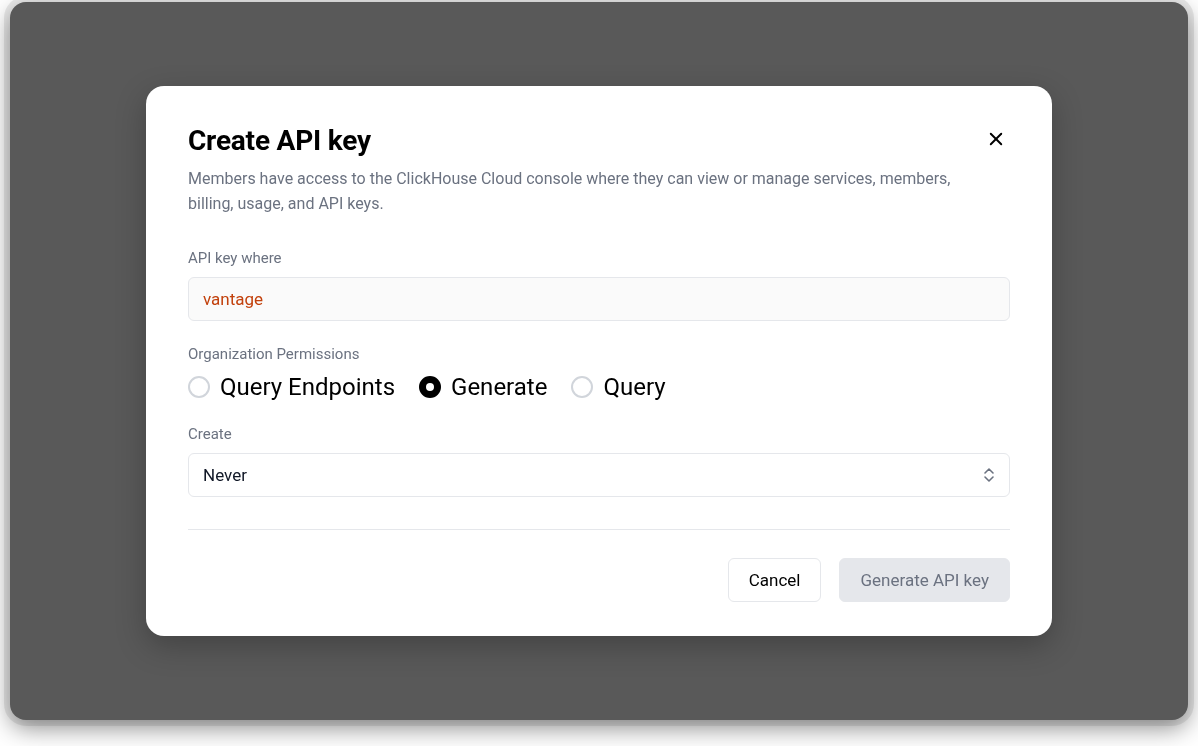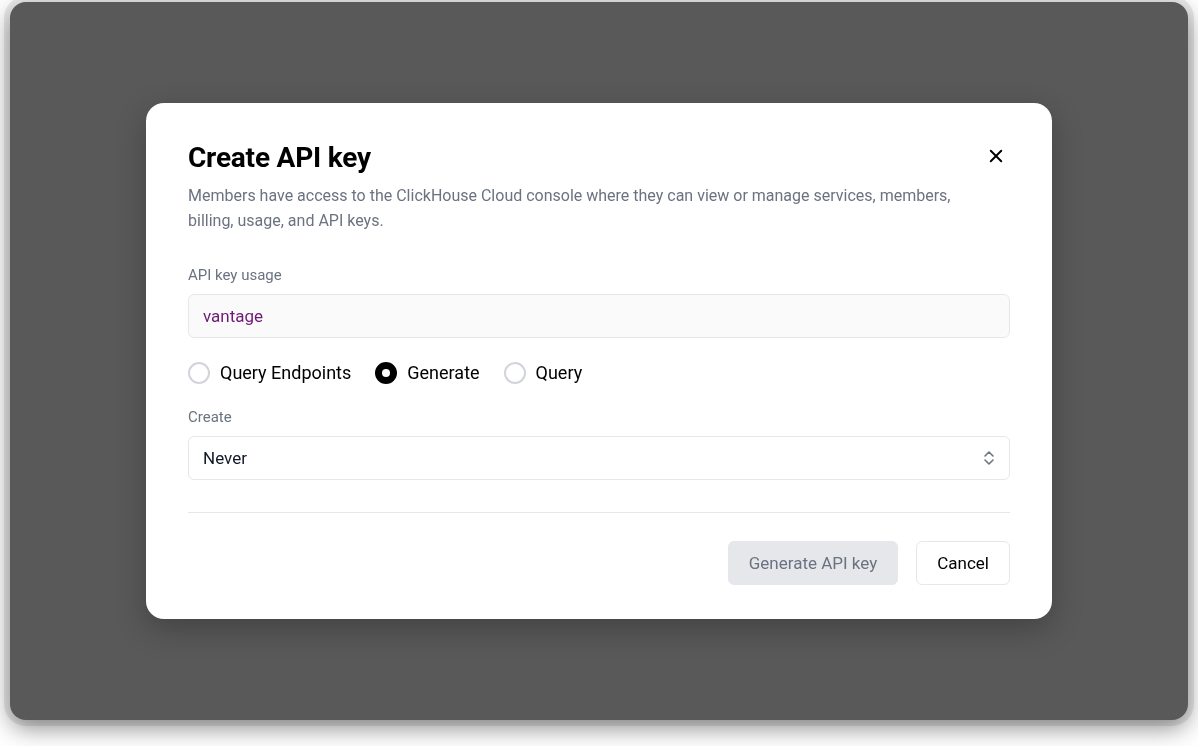--- a/index.html
+++ b/index.html
@@ -199,7 +199,7 @@
 
     <p class="modal-desc">Members have access to the ClickHouse Cloud console where they can view or manage services, members, billing, usage, and API keys.</p>
 
-    <label class="field-label">API key usage</label>
+    <label class="field-label">API key where</label>
     <input type="text" class="text-input" value="vantage" style="">
 
     <div class="radio-row">

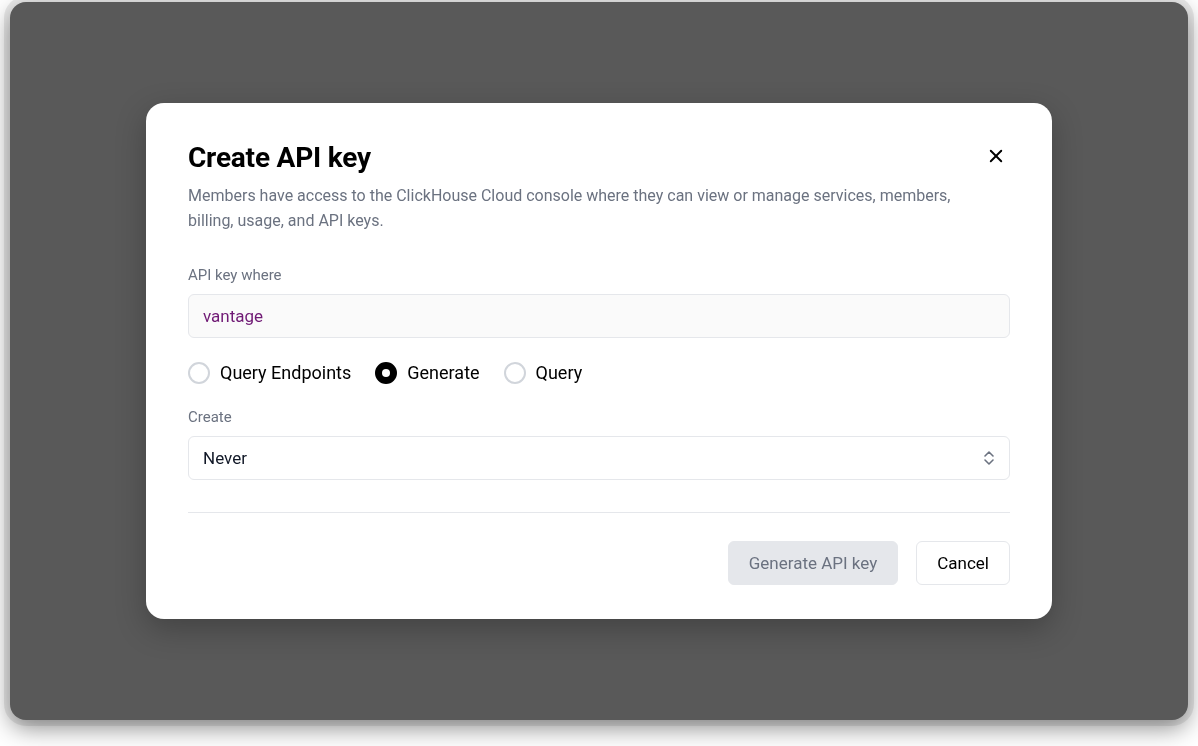--- a/index.html
+++ b/index.html
@@ -81,7 +81,7 @@
       border-radius: 6px;
       padding: 0 14px;
       font-size: 17px;
-      color: #701a75;
+      color: #c2410c;
       background: #fafafa;
       margin-bottom: 24px;
       font-family: inherit;

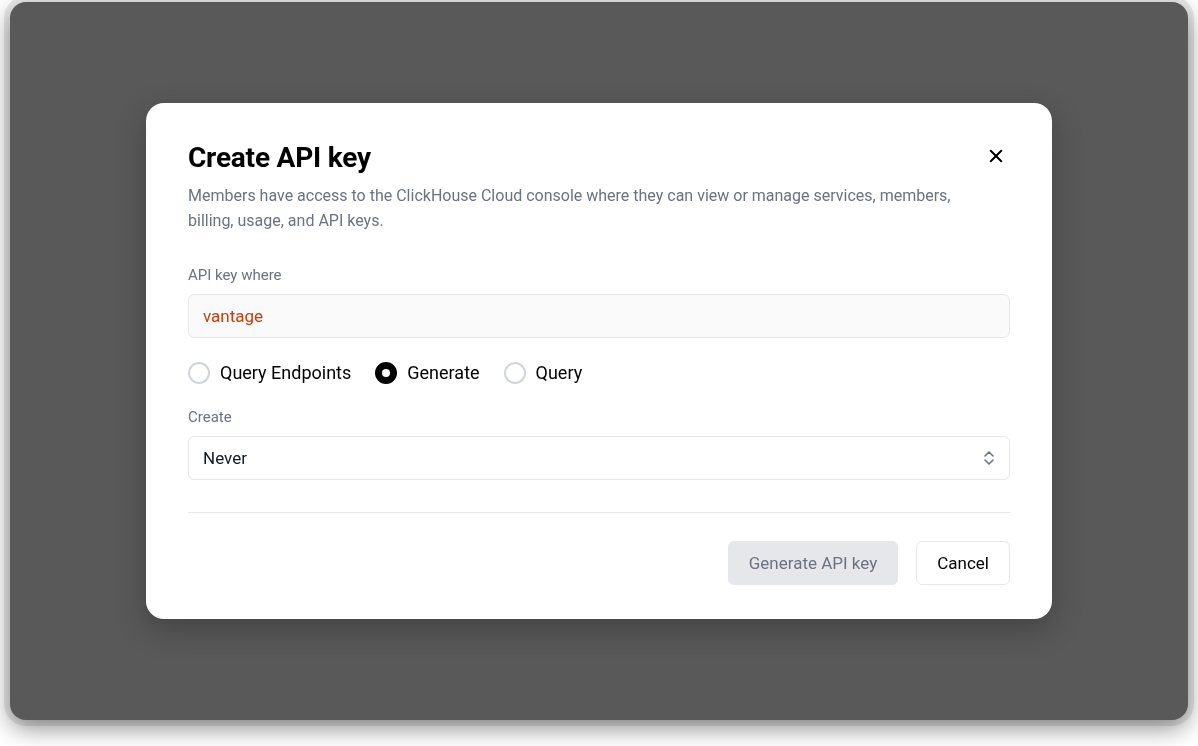--- a/index.html
+++ b/index.html
@@ -202,6 +202,7 @@
     <label class="field-label">API key where</label>
     <input type="text" class="text-input" value="vantage" style="">
 
+    <label class="field-label">Organization Permissions</label>
     <div class="radio-row">
       <div class="radio-item">
         <span class="radio-circle"></span>

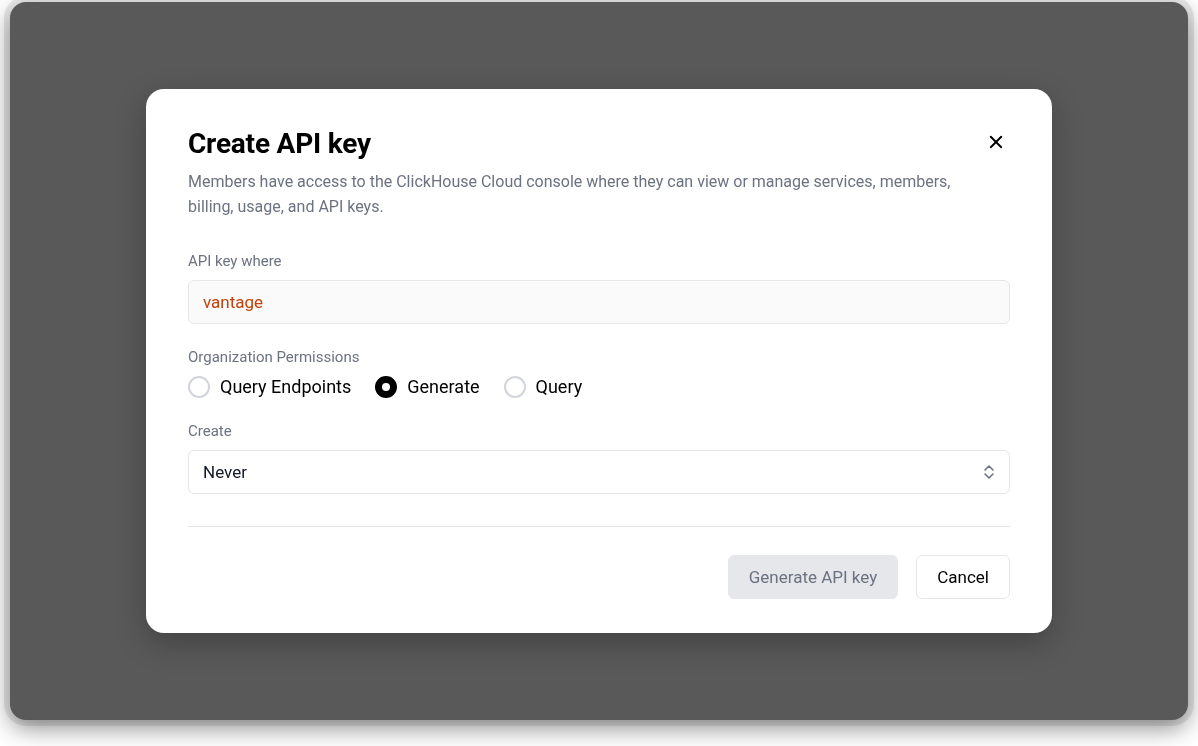--- a/index.html
+++ b/index.html
@@ -120,7 +120,7 @@
       border-radius: 50%;
     }
     .radio-label {
-      font-size: 18px;
+      font-size: 24px;
       color: #000000;
     }
     .select-wrap {

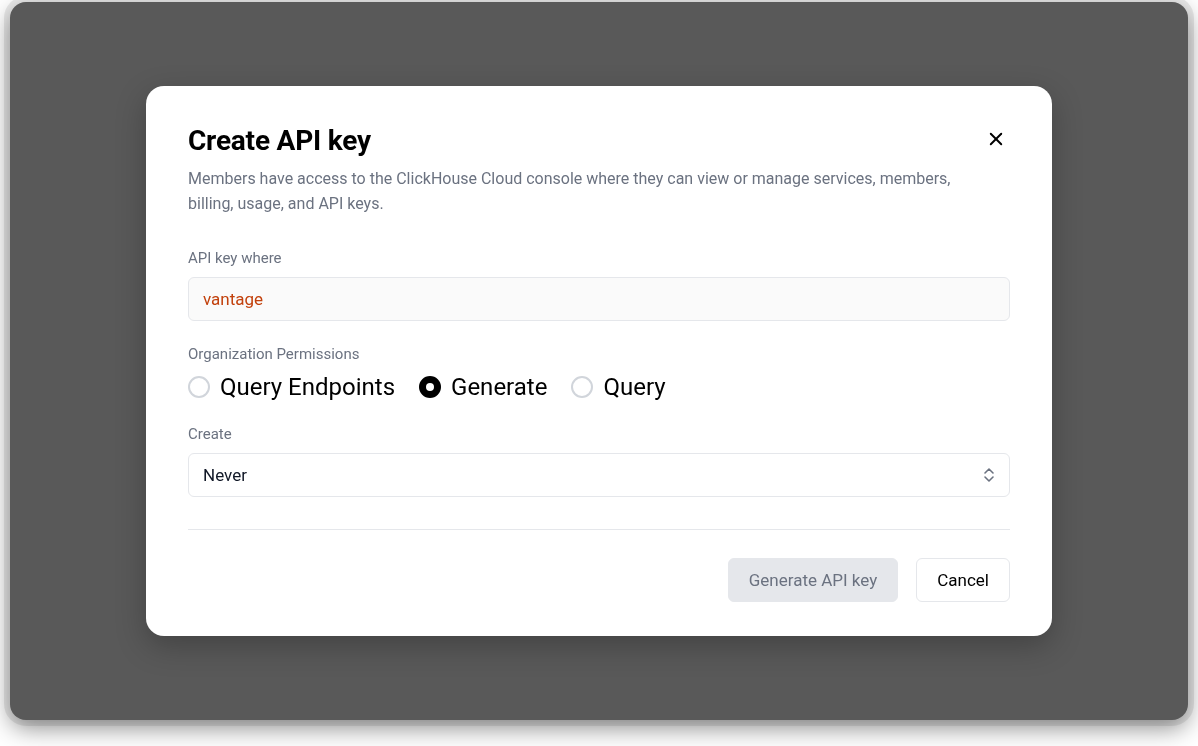--- a/index.html
+++ b/index.html
@@ -236,8 +236,8 @@
     <hr class="divider">
 
     <div class="footer">
+      <button class="btn btn-cancel">Cancel</button>
       <button class="btn btn-generate">Generate API key</button>
-      <button class="btn btn-cancel">Cancel</button>
     </div>
 
   </div>

